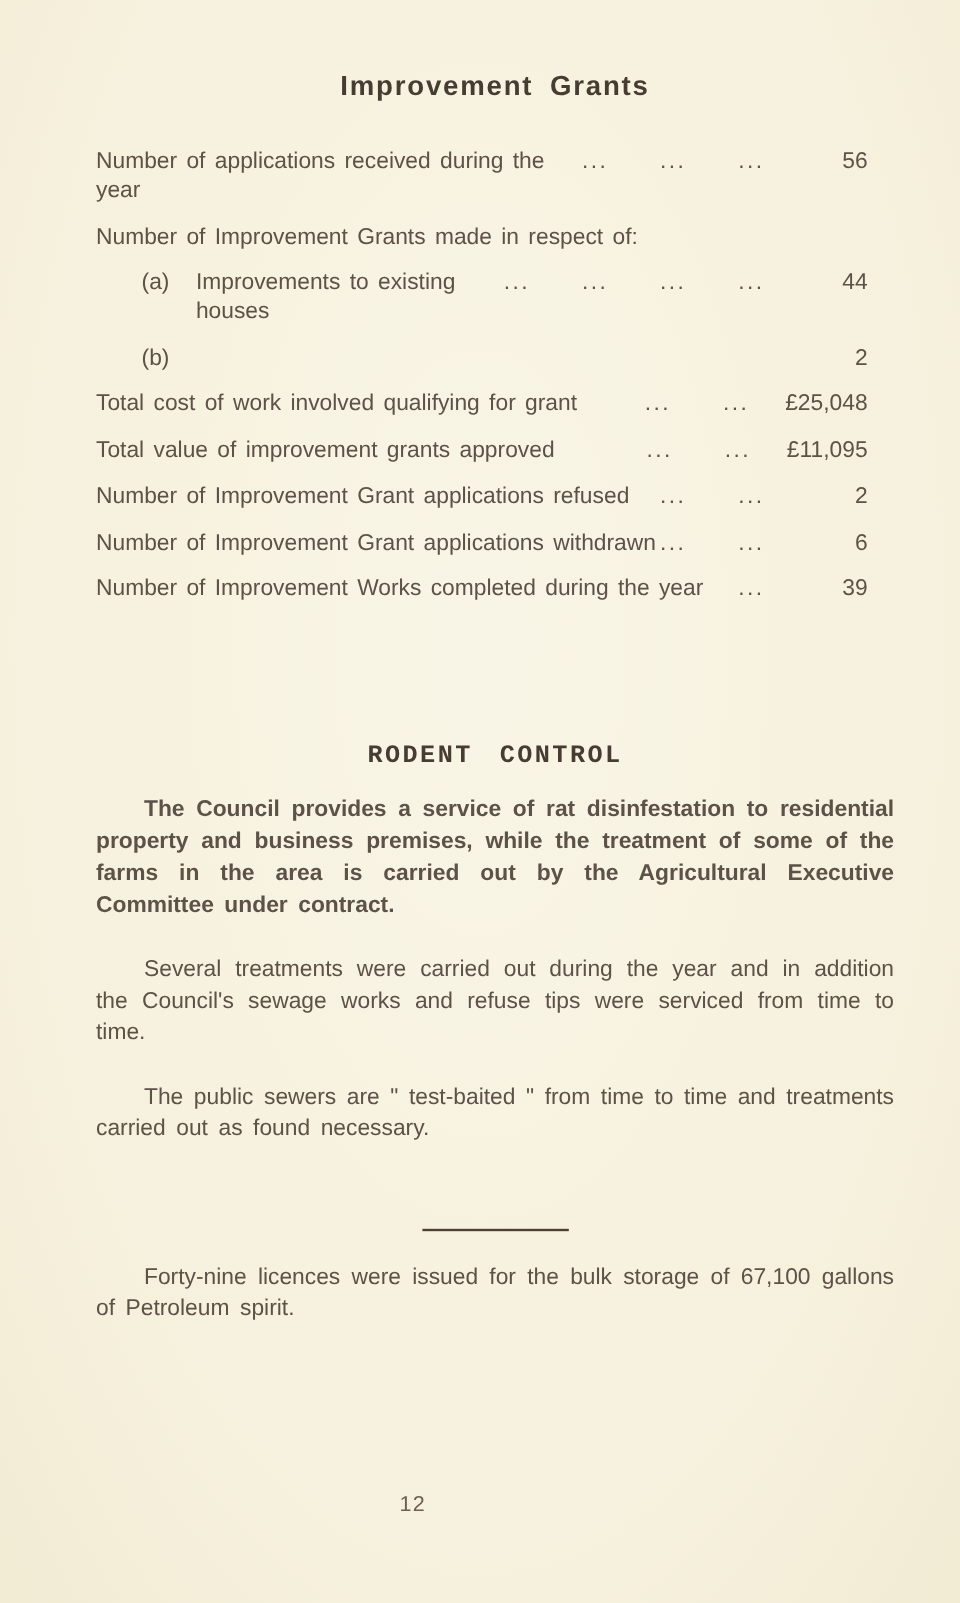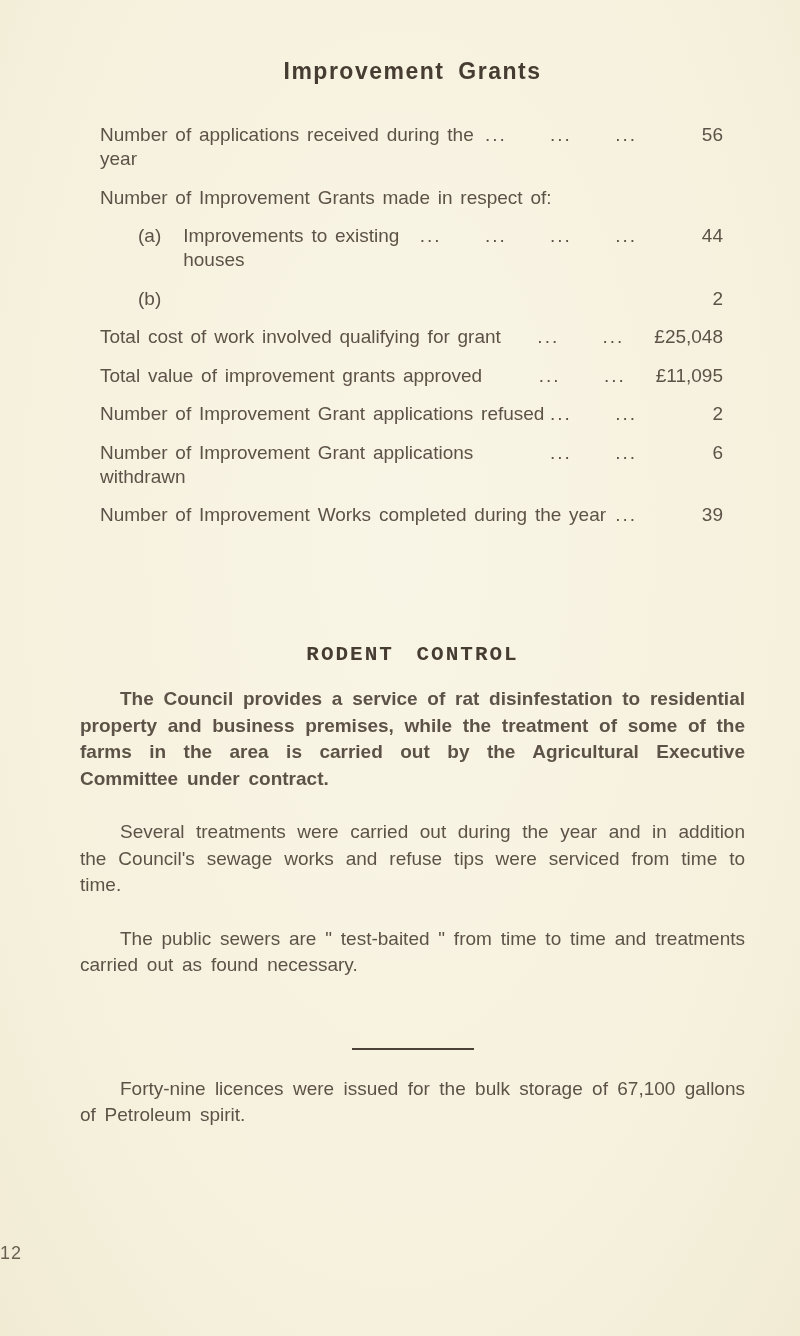--- a/index.html
+++ b/index.html
@@ -36,7 +36,6 @@
   }
   .stats {
     margin-top: 38px;
-    margin-left: 20px;
   }
   .stat-row {
     display: flex;

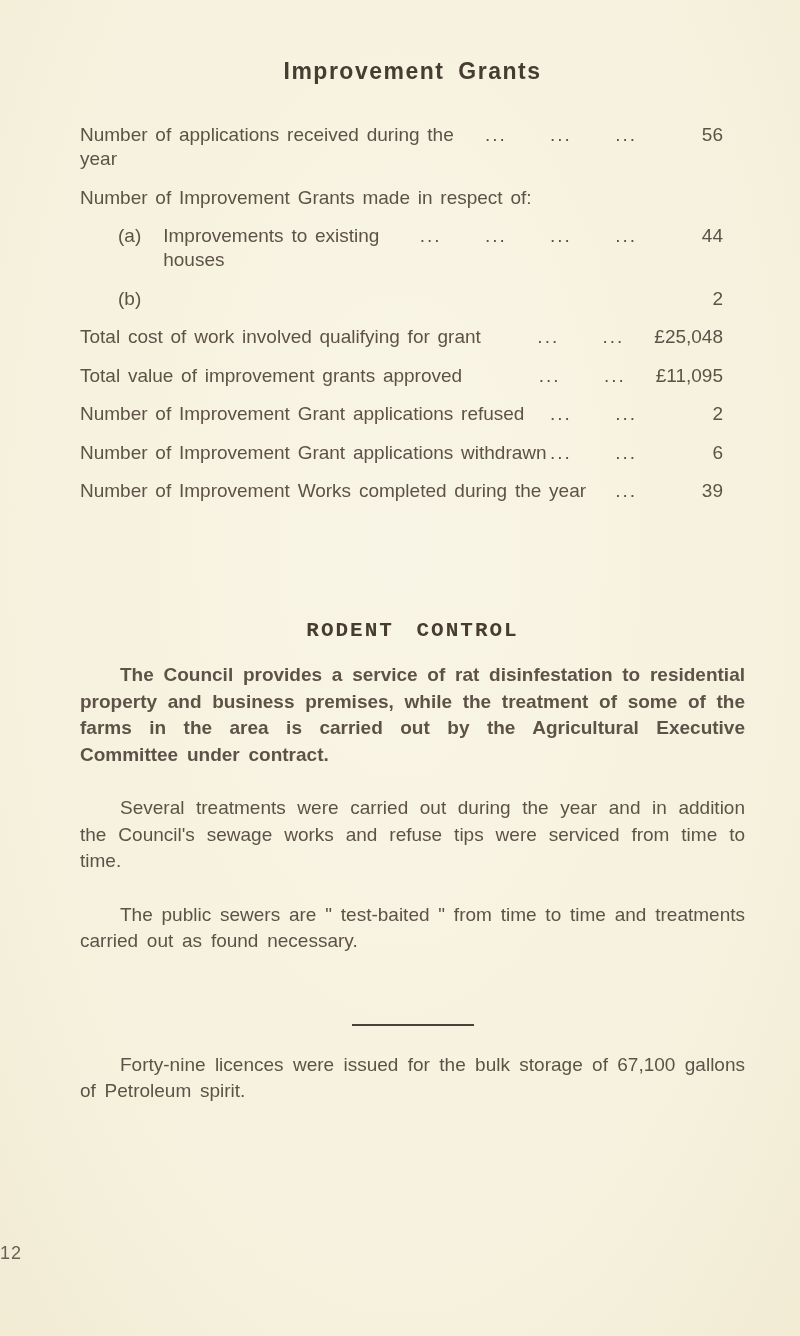--- a/index.html
+++ b/index.html
@@ -107,6 +107,7 @@
     left: 0;
     width: 688px;
     top: 1243px;
+    text-align: center;
     font-size: 18px;
     letter-spacing: 1px;
     color: #6a5f51;

